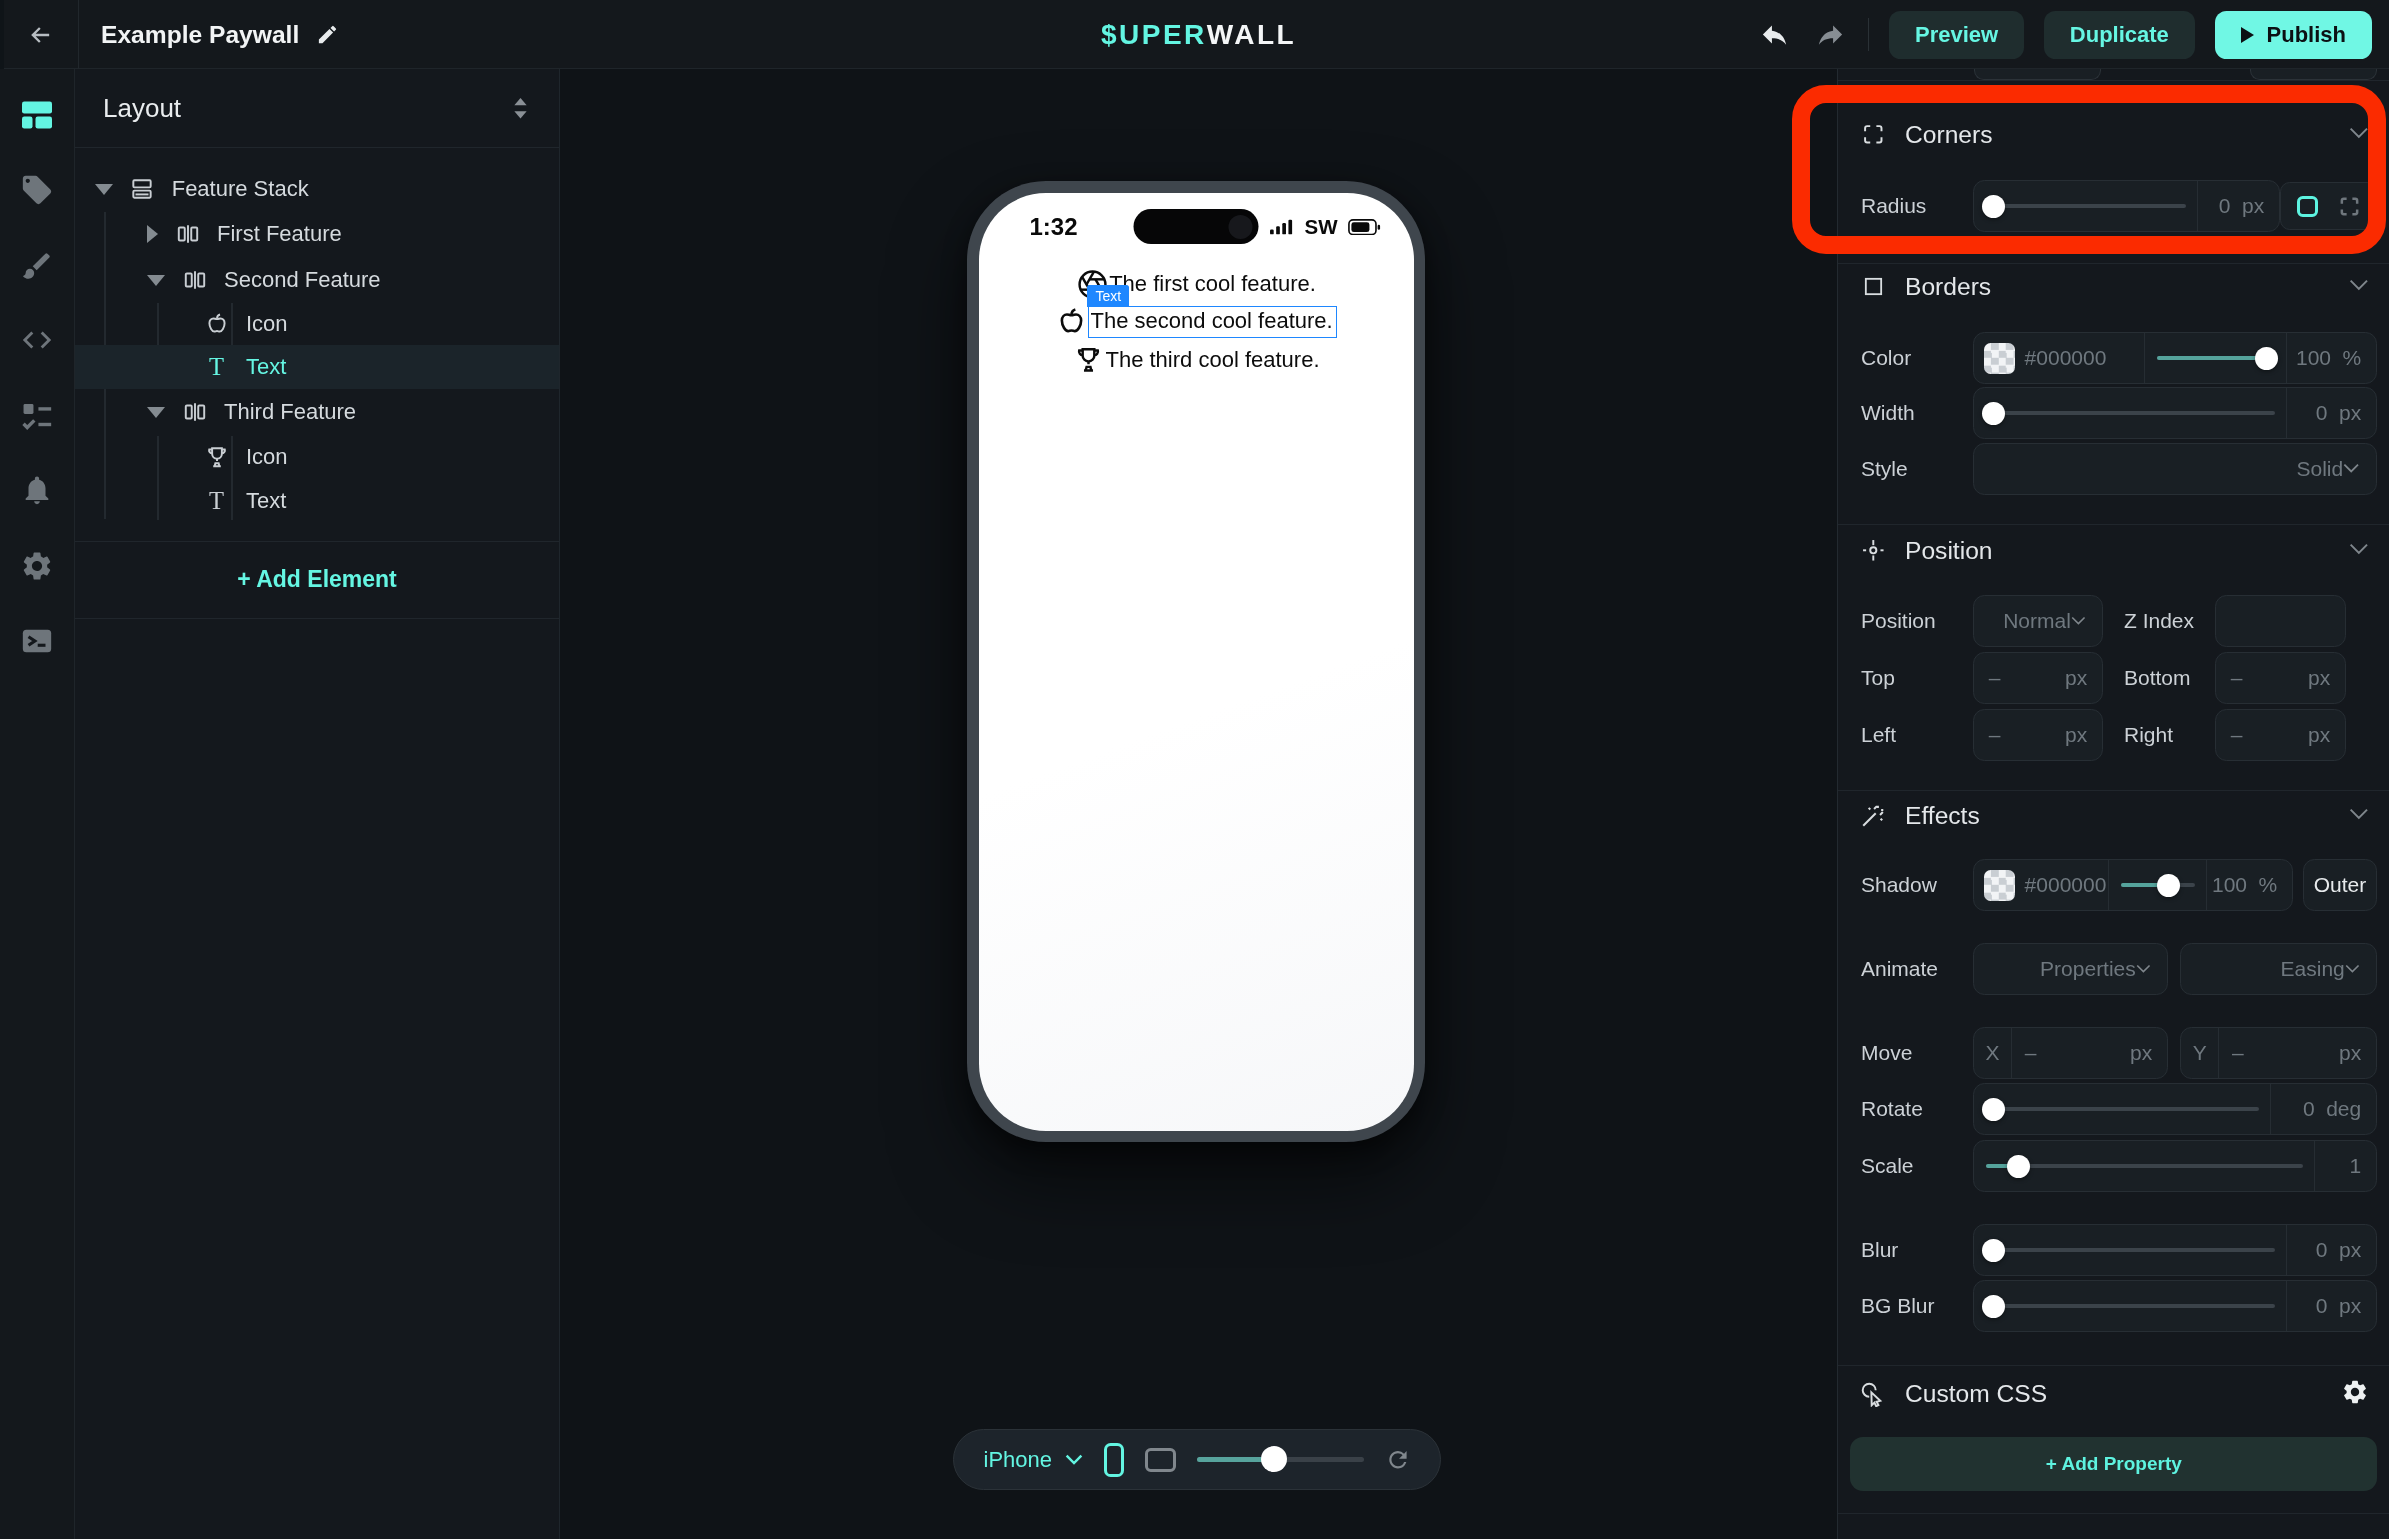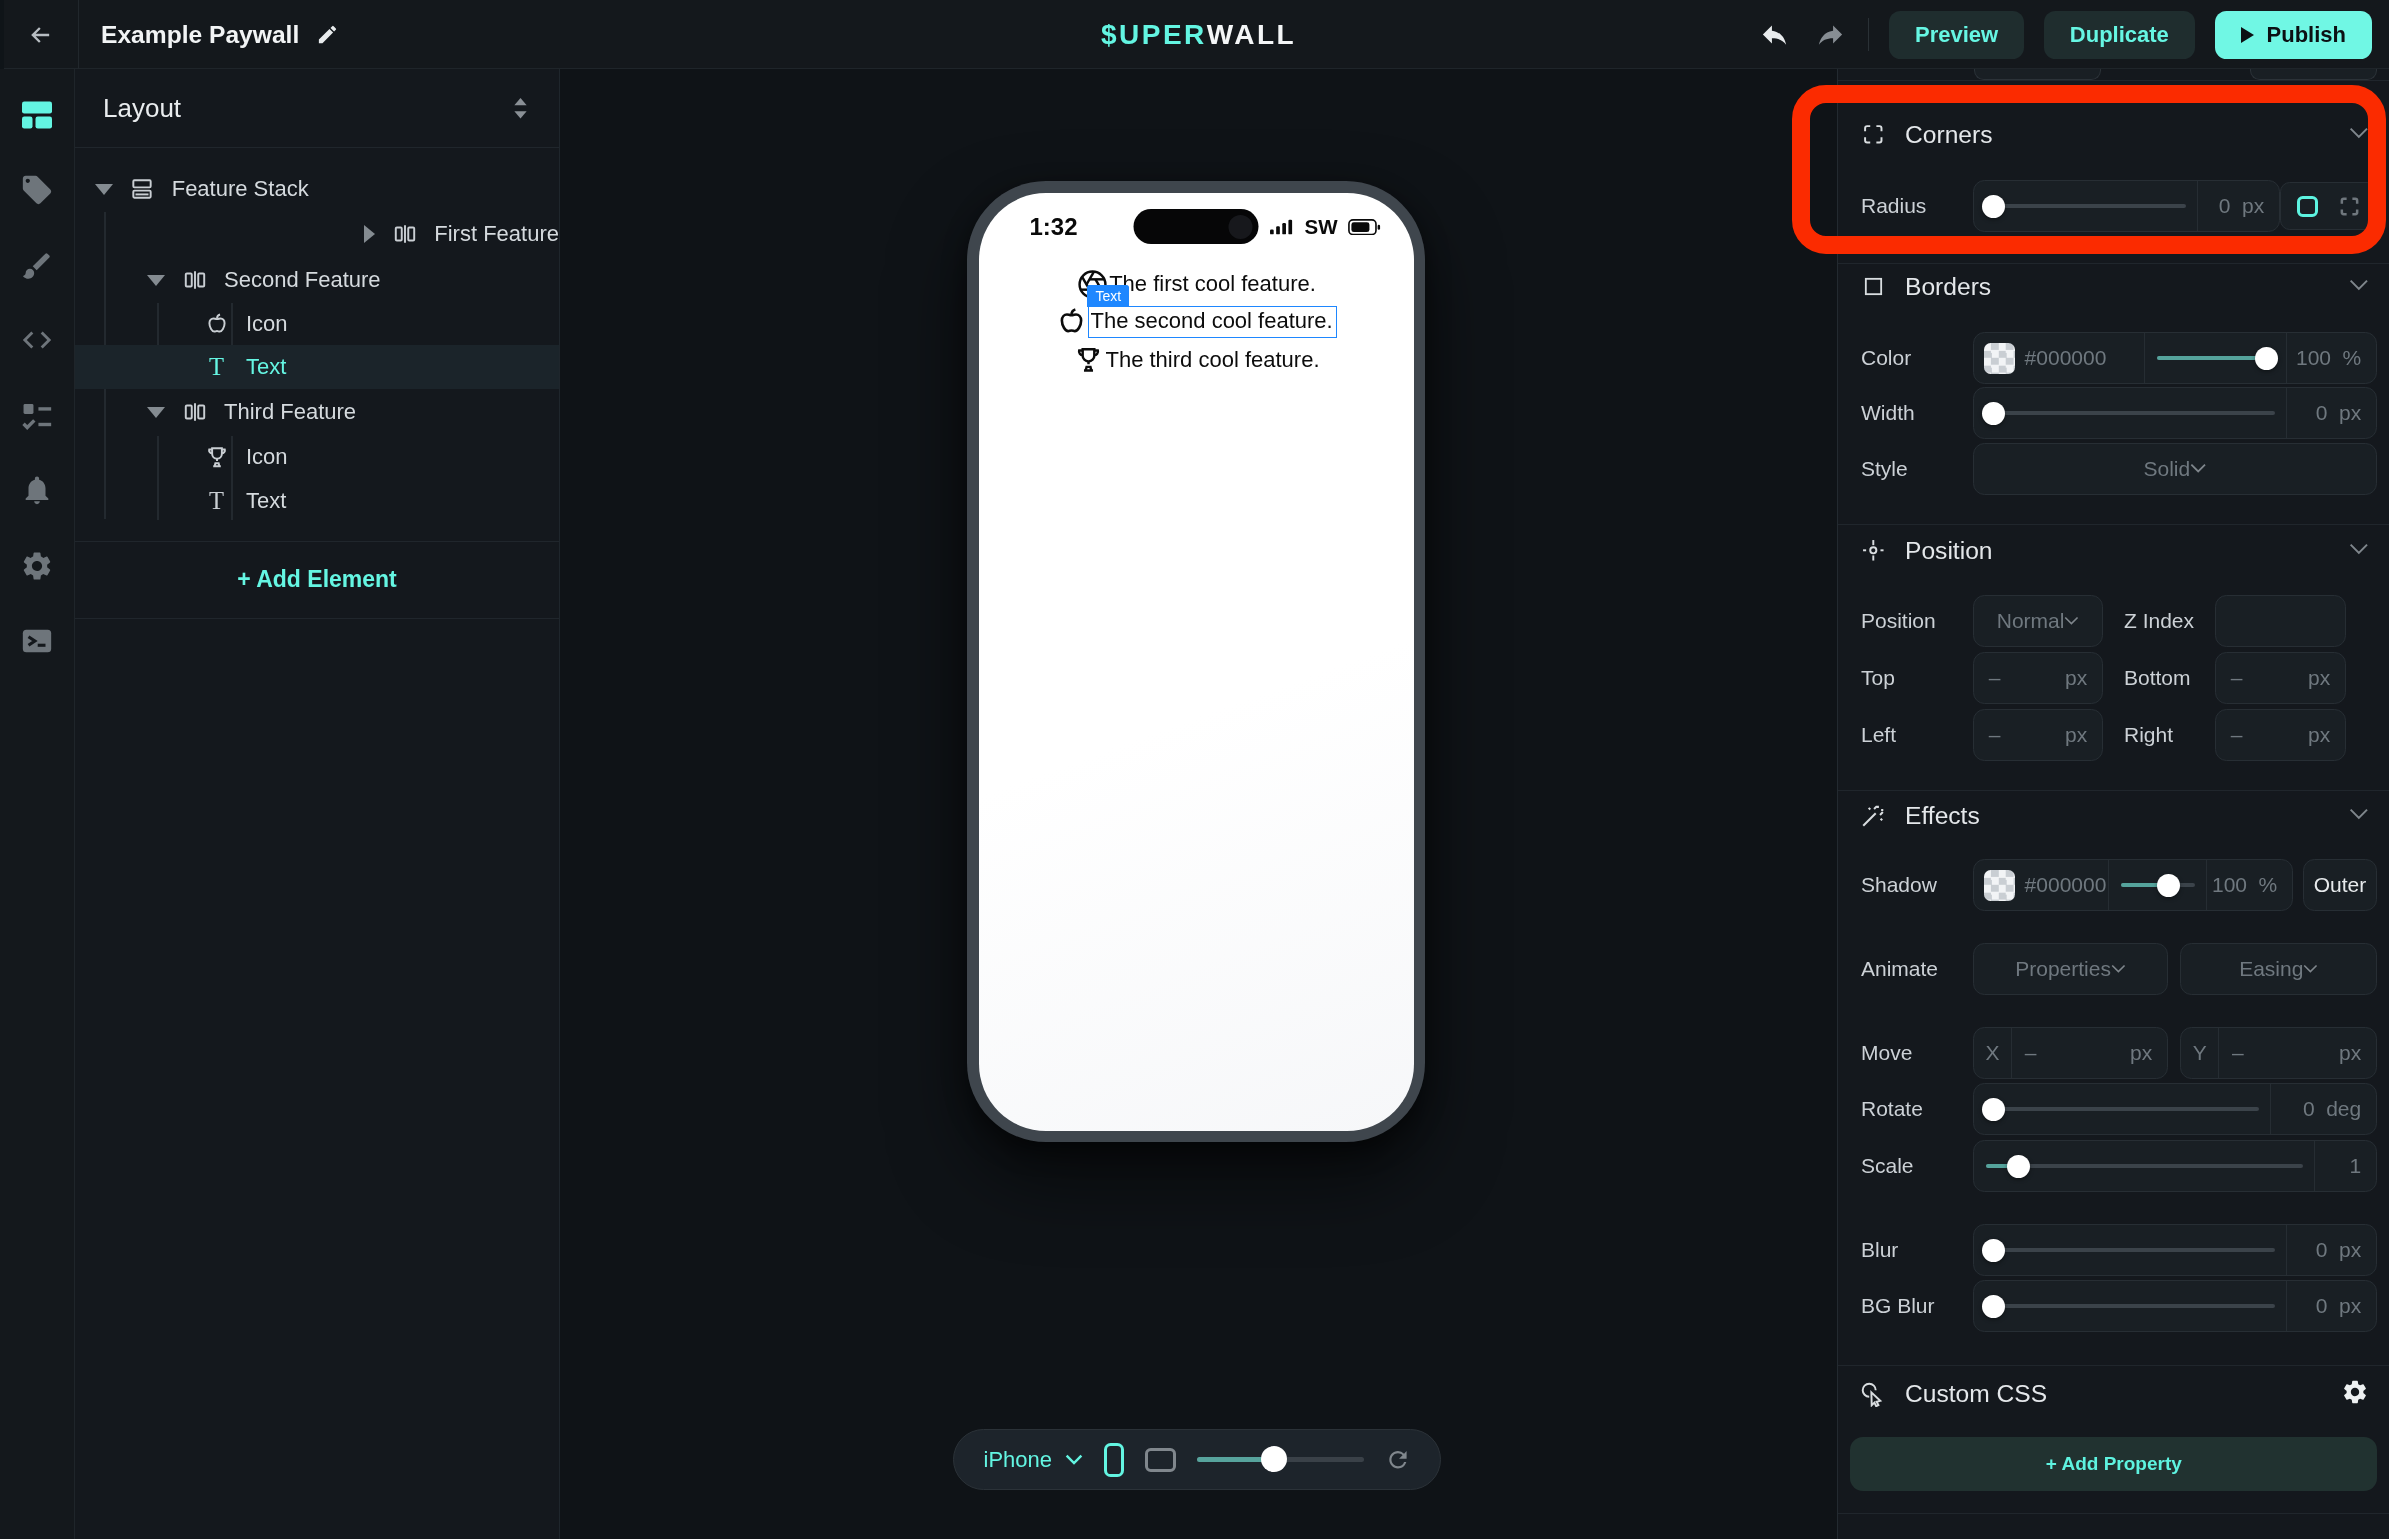--- a/index.html
+++ b/index.html
@@ -218,7 +218,7 @@
       <span>Feature Stack</span>
     </div>
 
-    <div class="trow" style="top:143px; padding-left:72px;justify-content:flex-end;">
+    <div class="trow" style="top:143px; padding-left:72px;">
       <span class="arr right"></span>
       <span class="tic">
         <svg width="26" height="26" viewBox="0 0 24 24" fill="none" stroke="currentColor" stroke-width="1.8">

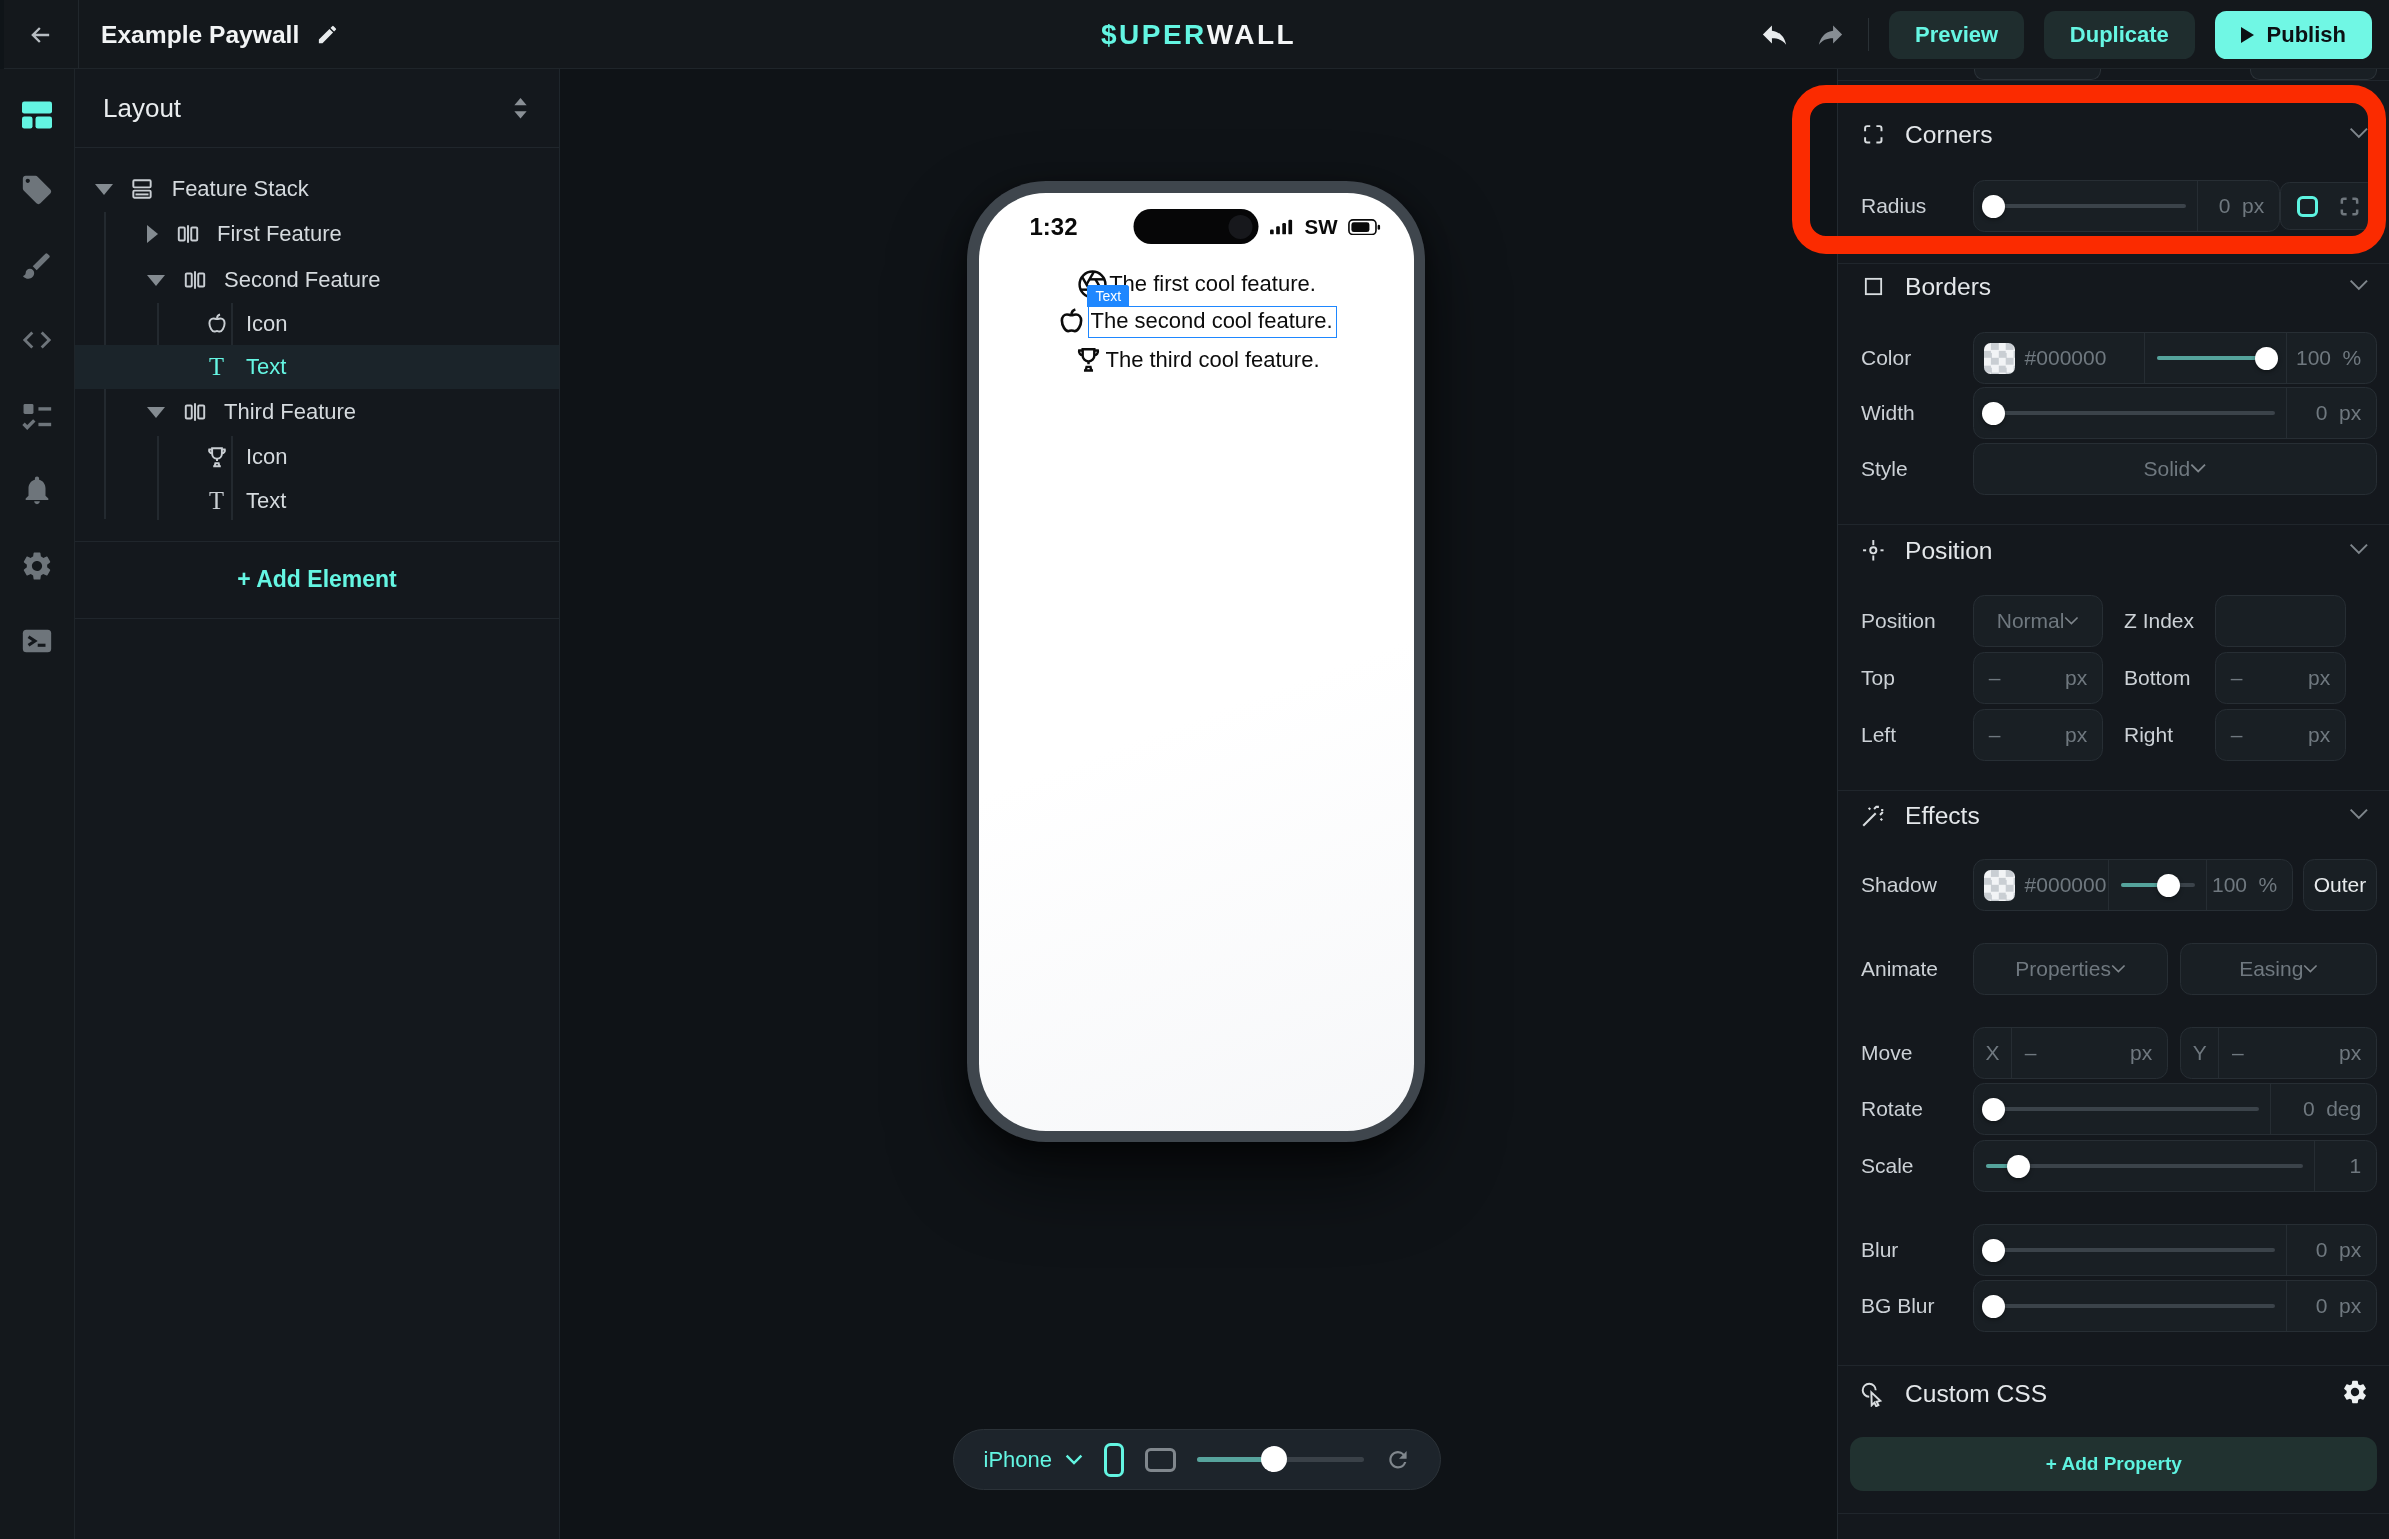--- a/index.html
+++ b/index.html
@@ -89,7 +89,7 @@
   .slider .kn { position:absolute; top:50%; margin-top:-11.5px; width:23px; height:23px; background:#fff; border-radius:50%; box-shadow:0 1.6px 4.1px rgba(0,0,0,.4); cursor:pointer; }
   .swatch { width:31px; height:31px; border-radius:6.6px; margin:0 9.8px 0 9.8px; flex:none; cursor:pointer;
             background:#fff; background-image:conic-gradient(#c9ced3 0 25%,#f2f4f6 0 50%,#c9ced3 0 75%,#f2f4f6 0); background-size:14.8px 14.8px; }
-  .dd { display:flex; align-items:center; justify-content:center; padding:0 16.4px; cursor:pointer; }
+  .dd { display:flex; align-items:center; justify-content:flex-end; padding:0 16.4px; cursor:pointer; }
   .toggle2 { height:48px; background:#191f24; border:0.8px solid #272e34; border-radius:9.8px; display:flex; align-items:center; gap:6.6px; padding:0 8.2px; }
   .tgl { width:36px; height:36px; display:flex; align-items:center; justify-content:center; cursor:pointer; }
   .sq-cy { width:21px; height:21px; border:3.3px solid #5df3e0; border-radius:5.7px; }

